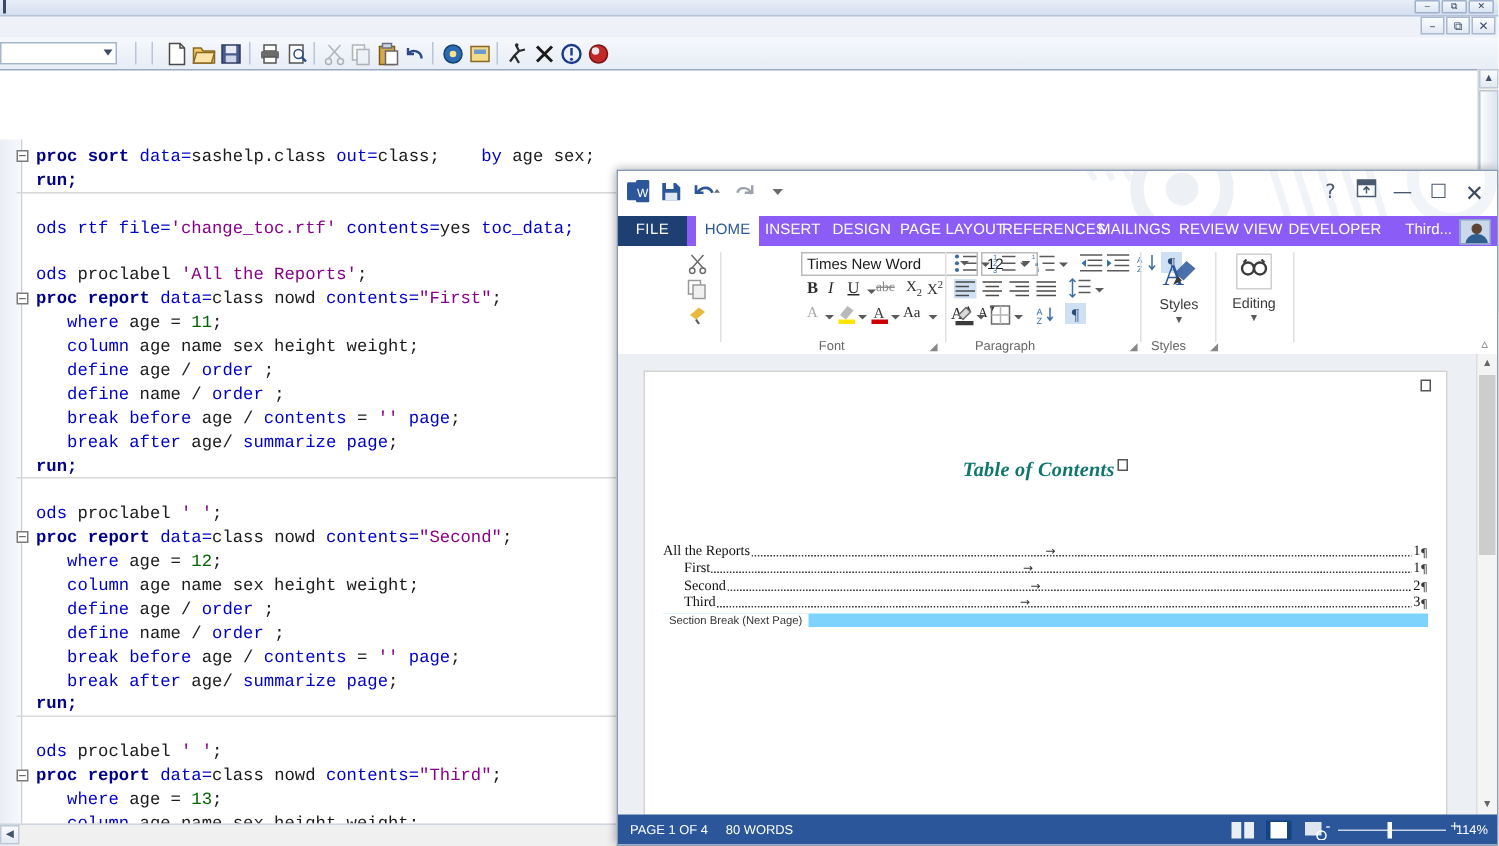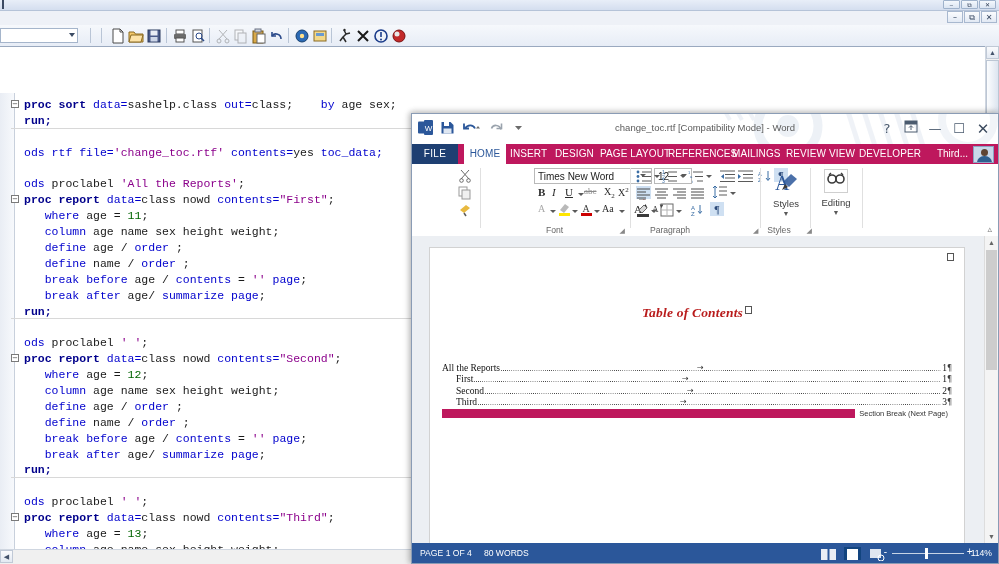--- a/index.html
+++ b/index.html
@@ -342,7 +342,6 @@
       </div>
     </div>
 
-    <div class="w-doc-title">change_toc.rtf [Compatibility Mode] - Word</div>
 
     <div class="w-tctl">
       <div class="tctl">?</div>

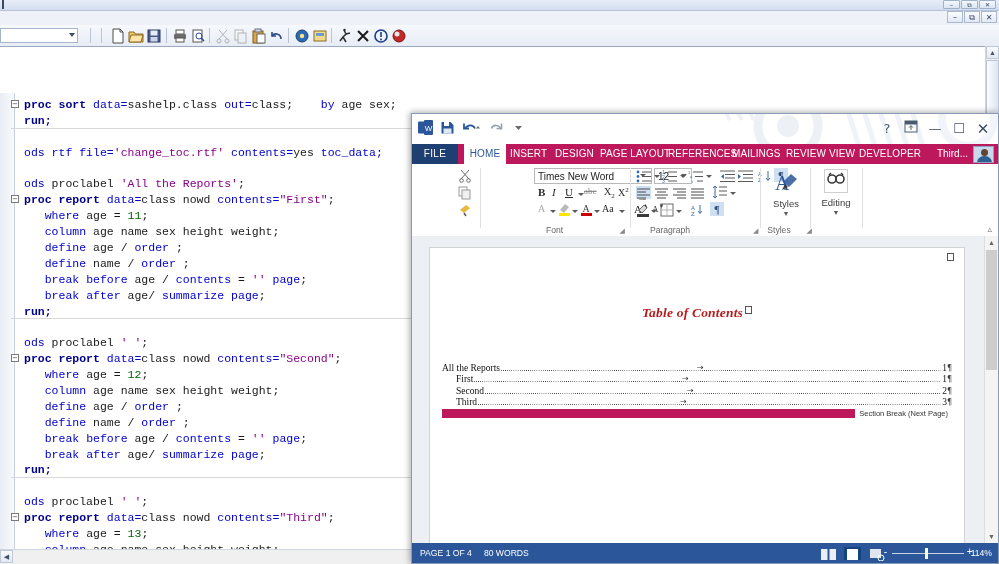--- a/index.html
+++ b/index.html
@@ -79,7 +79,7 @@
   .tctl{width:22px;height:20px;text-align:center;line-height:20px;font-size:13px;color:#4a5a6e;
     font-family:"DejaVu Sans",sans-serif;}
   .tctl.close{font-size:15px;color:#3b4a5e;}
-  .w-tabs{position:relative;height:20px;background:#be185d;}
+  .w-tabs{position:relative;height:20px;background:#8b5cf6;}
   .w-file{position:absolute;left:0;top:0;width:46px;height:20px;background:#1e3f72;
     color:#fff;font-size:10px;line-height:20px;text-align:center;letter-spacing:.3px;}
   .w-tab{position:absolute;top:0;height:20px;color:#ffffff;font-size:10px;line-height:20px;

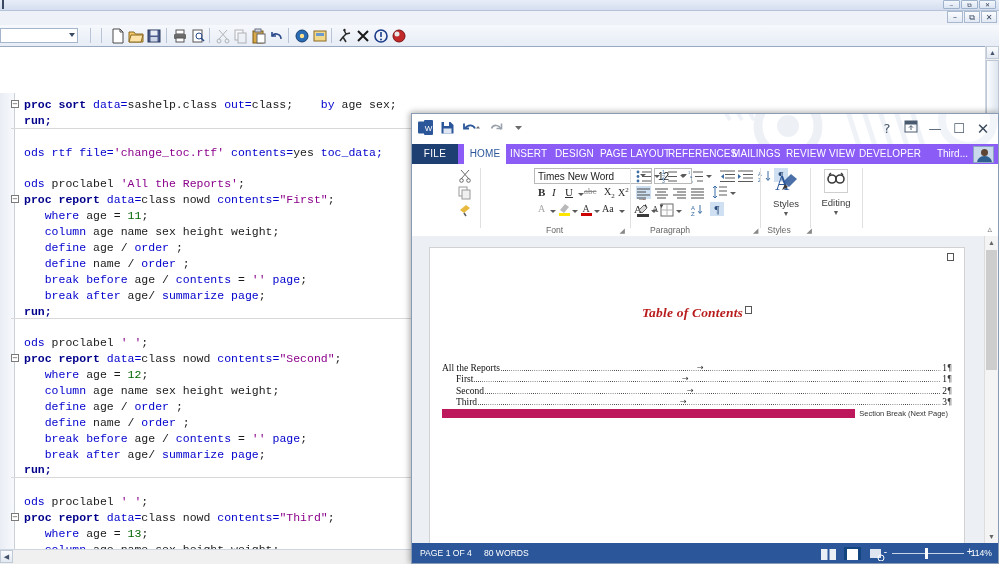--- a/index.html
+++ b/index.html
@@ -109,7 +109,7 @@
     border:1px solid #d2d2d2;box-sizing:border-box;}
   .toc-title{position:absolute;left:0;right:0;top:57px;text-align:center;
     font-family:"Liberation Serif","DejaVu Serif",serif;font-style:italic;font-weight:bold;
-    font-size:13.5px;color:#b91c1c;letter-spacing:.2px;}
+    font-size:13.5px;color:#0f766e;letter-spacing:.2px;}
   .eom{position:absolute;right:10px;top:5px;width:5px;height:6px;border:1px solid #555;}
   .toc-list{position:absolute;left:12px;right:12px;top:113px;
     font-family:"Liberation Serif","DejaVu Serif",serif;font-size:9.5px;color:#111;}

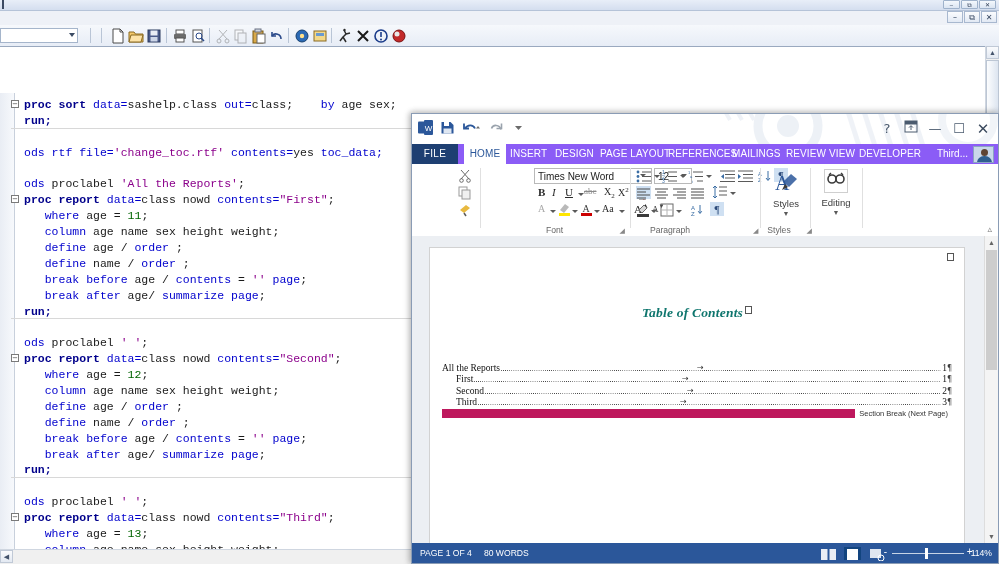--- a/index.html
+++ b/index.html
@@ -123,8 +123,8 @@
   .pil{color:#3a3a3a;font-family:"DejaVu Sans",sans-serif;font-size:8px;}
   .sect-break{position:absolute;left:12px;right:12px;top:163px;height:9px;}
   .sect-break .ln{position:absolute;left:0;right:0;top:4px;height:1px;background:#9b9b9b;}
-  .sect-break .lbl{position:absolute;left:0;right:0;top:-2px;text-align:right;
-    font-size:7.5px;color:#333;background:#be185d;display:inline-block;}
+  .sect-break .lbl{position:absolute;left:0;right:0;top:-2px;text-align:left;
+    font-size:7.5px;color:#333;background:#7dd3fc;display:inline-block;}
   .sect-break .lbl span{background:#fff;padding:0 4px;}
   .w-vscroll{position:absolute;right:0;top:122px;bottom:20px;width:13px;background:#f4f4f4;
     border-left:1px solid #ddd;}

